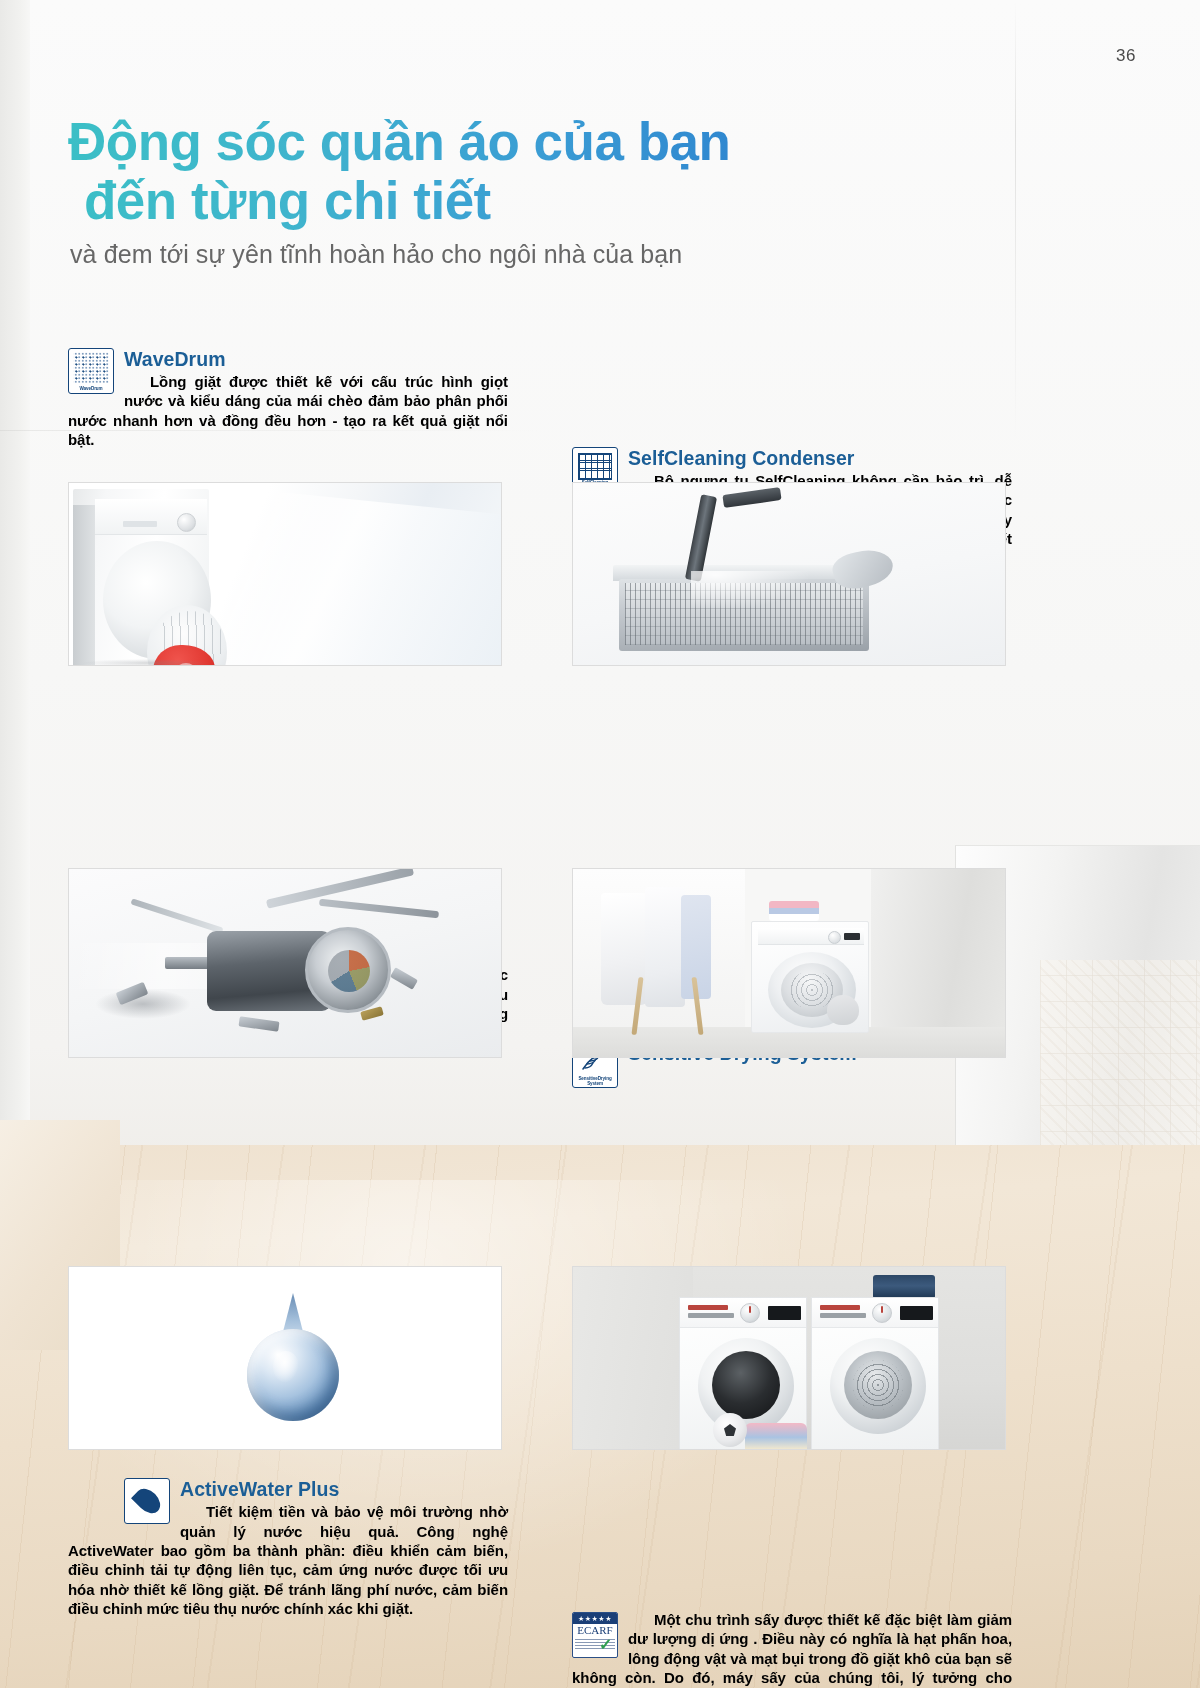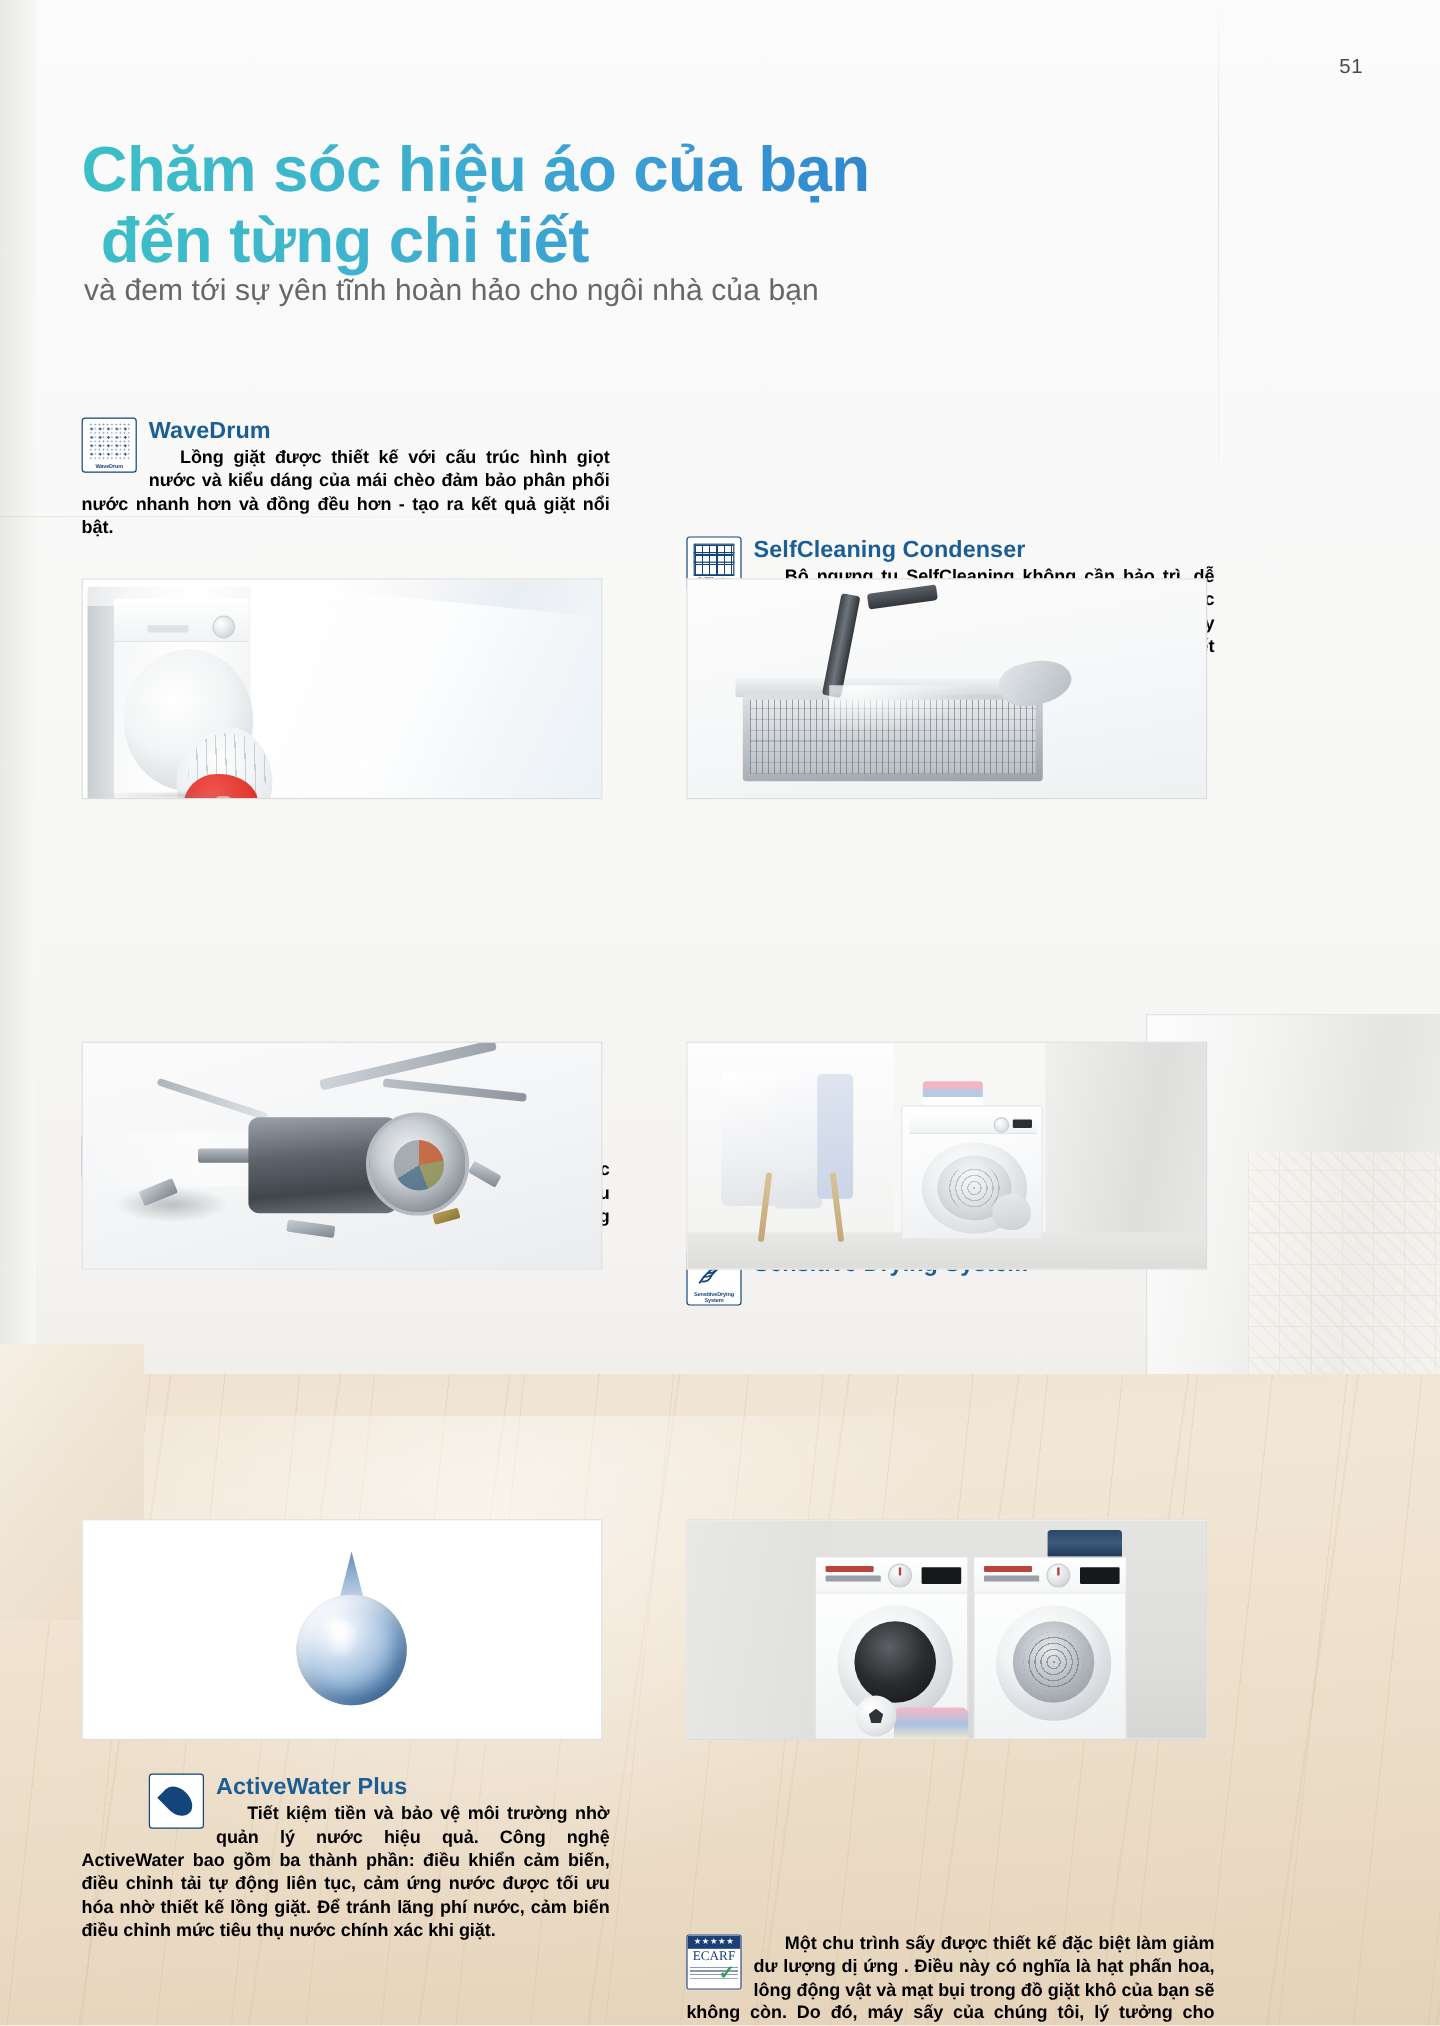--- a/index.html
+++ b/index.html
@@ -651,7 +651,7 @@
 
 <div class="page">
 
-  <div class="page-number">51</div>
+  <div class="page-number">36</div>
 
   <h1 class="headline">
     <span>Chăm sóc hiệu áo của bạn</span>

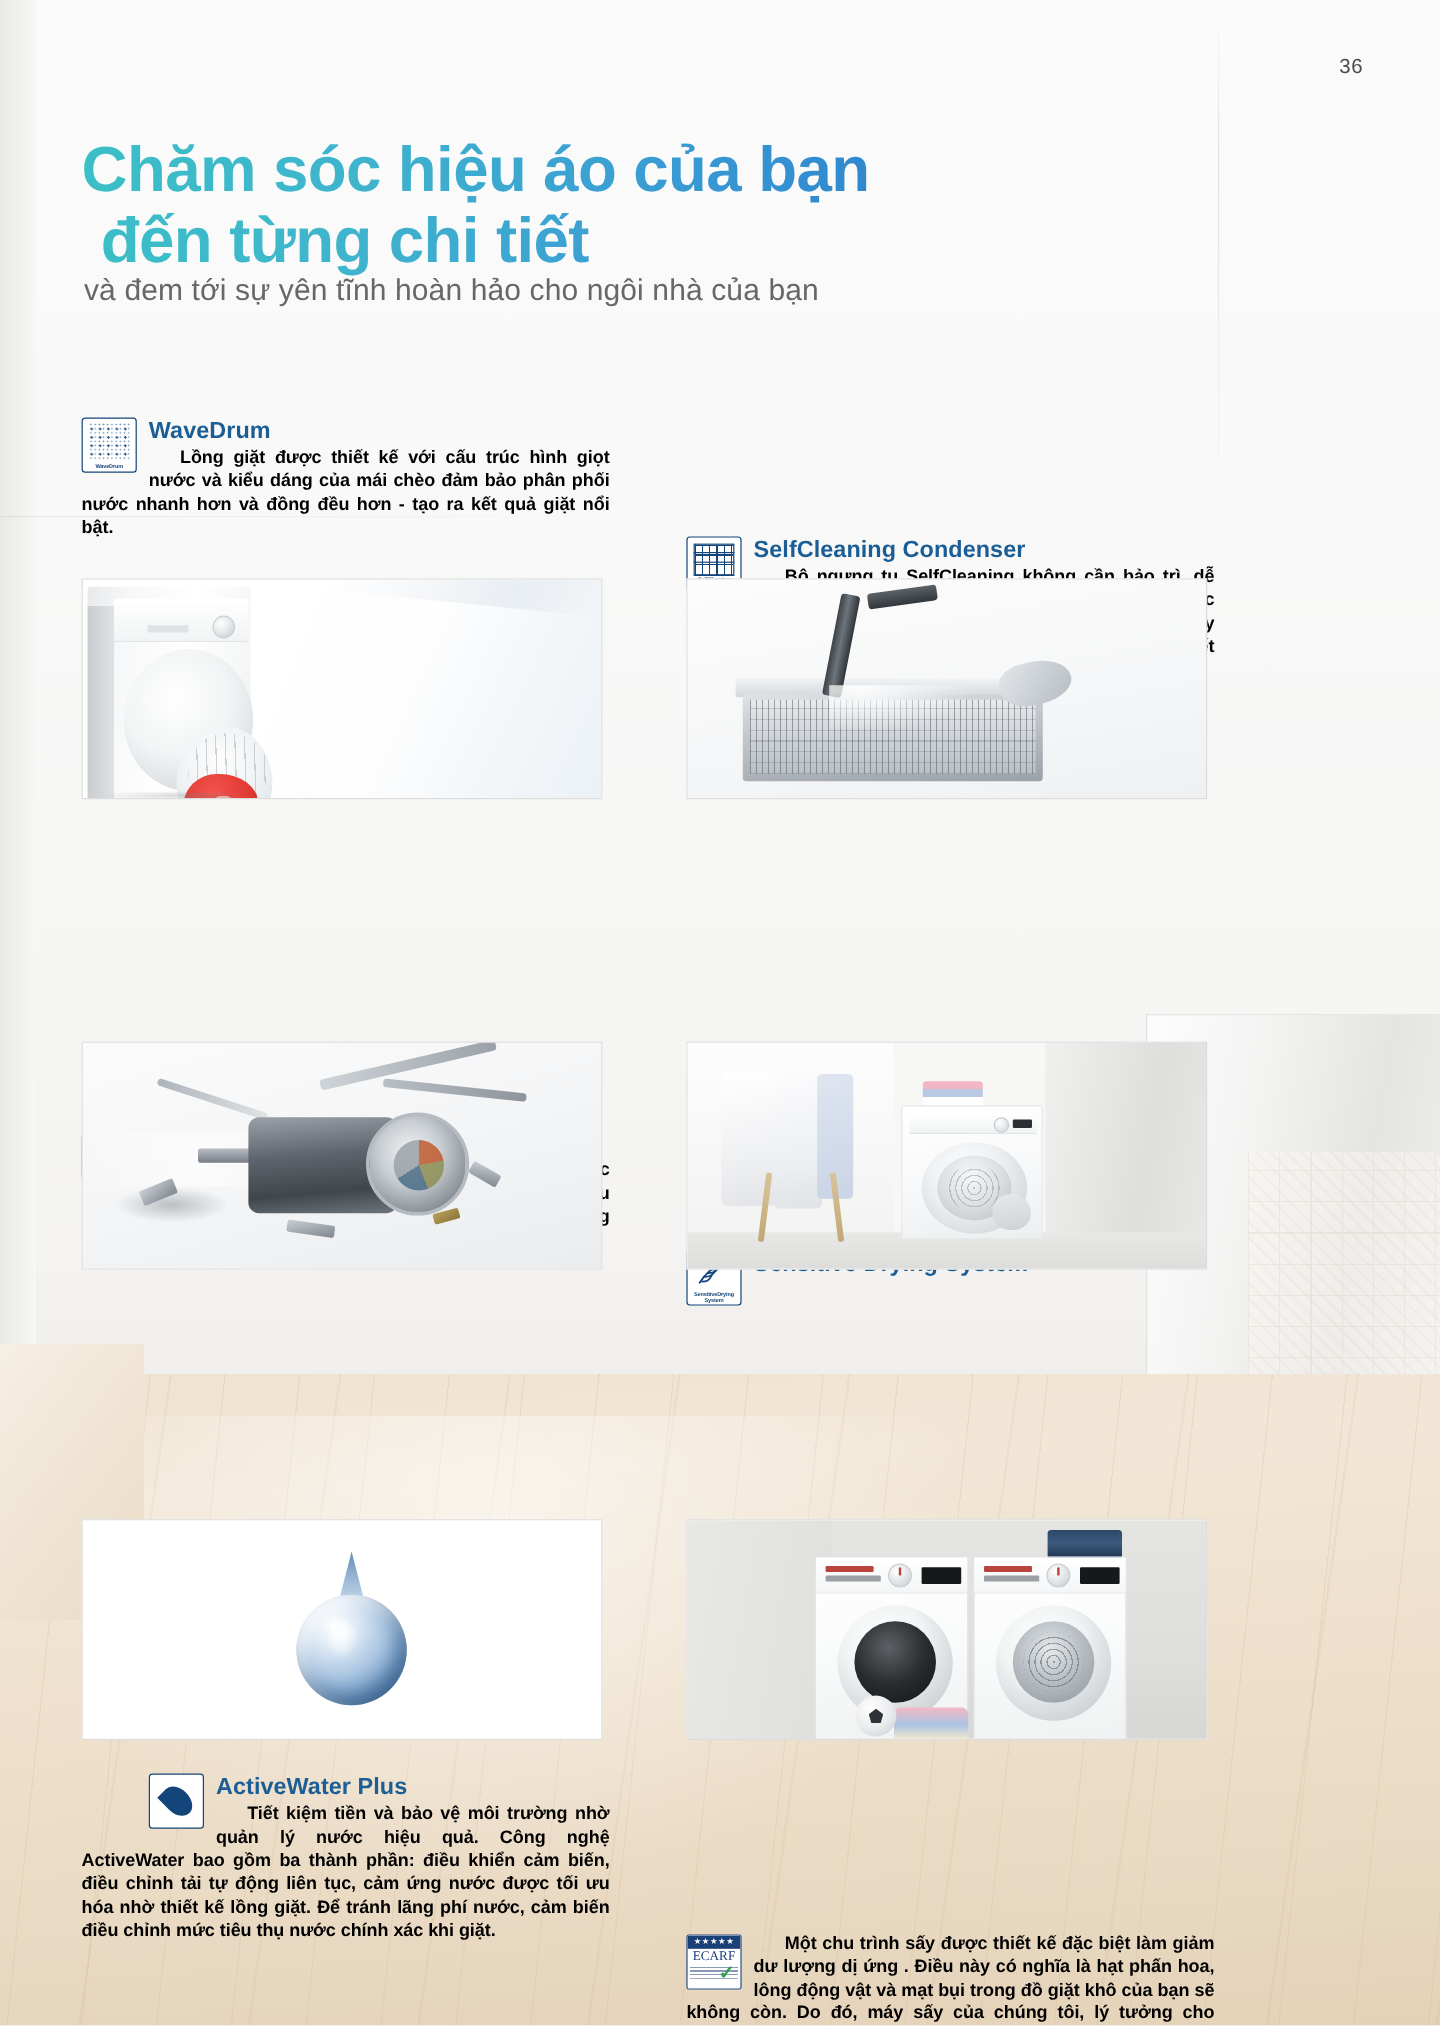--- a/index.html
+++ b/index.html
@@ -654,7 +654,7 @@
   <div class="page-number">36</div>
 
   <h1 class="headline">
-    <span>Chăm sóc hiệu áo của bạn</span>
+    <span>Động sóc quần áo của bạn</span>
     <span class="l2">đến từng chi tiết</span>
   </h1>
 

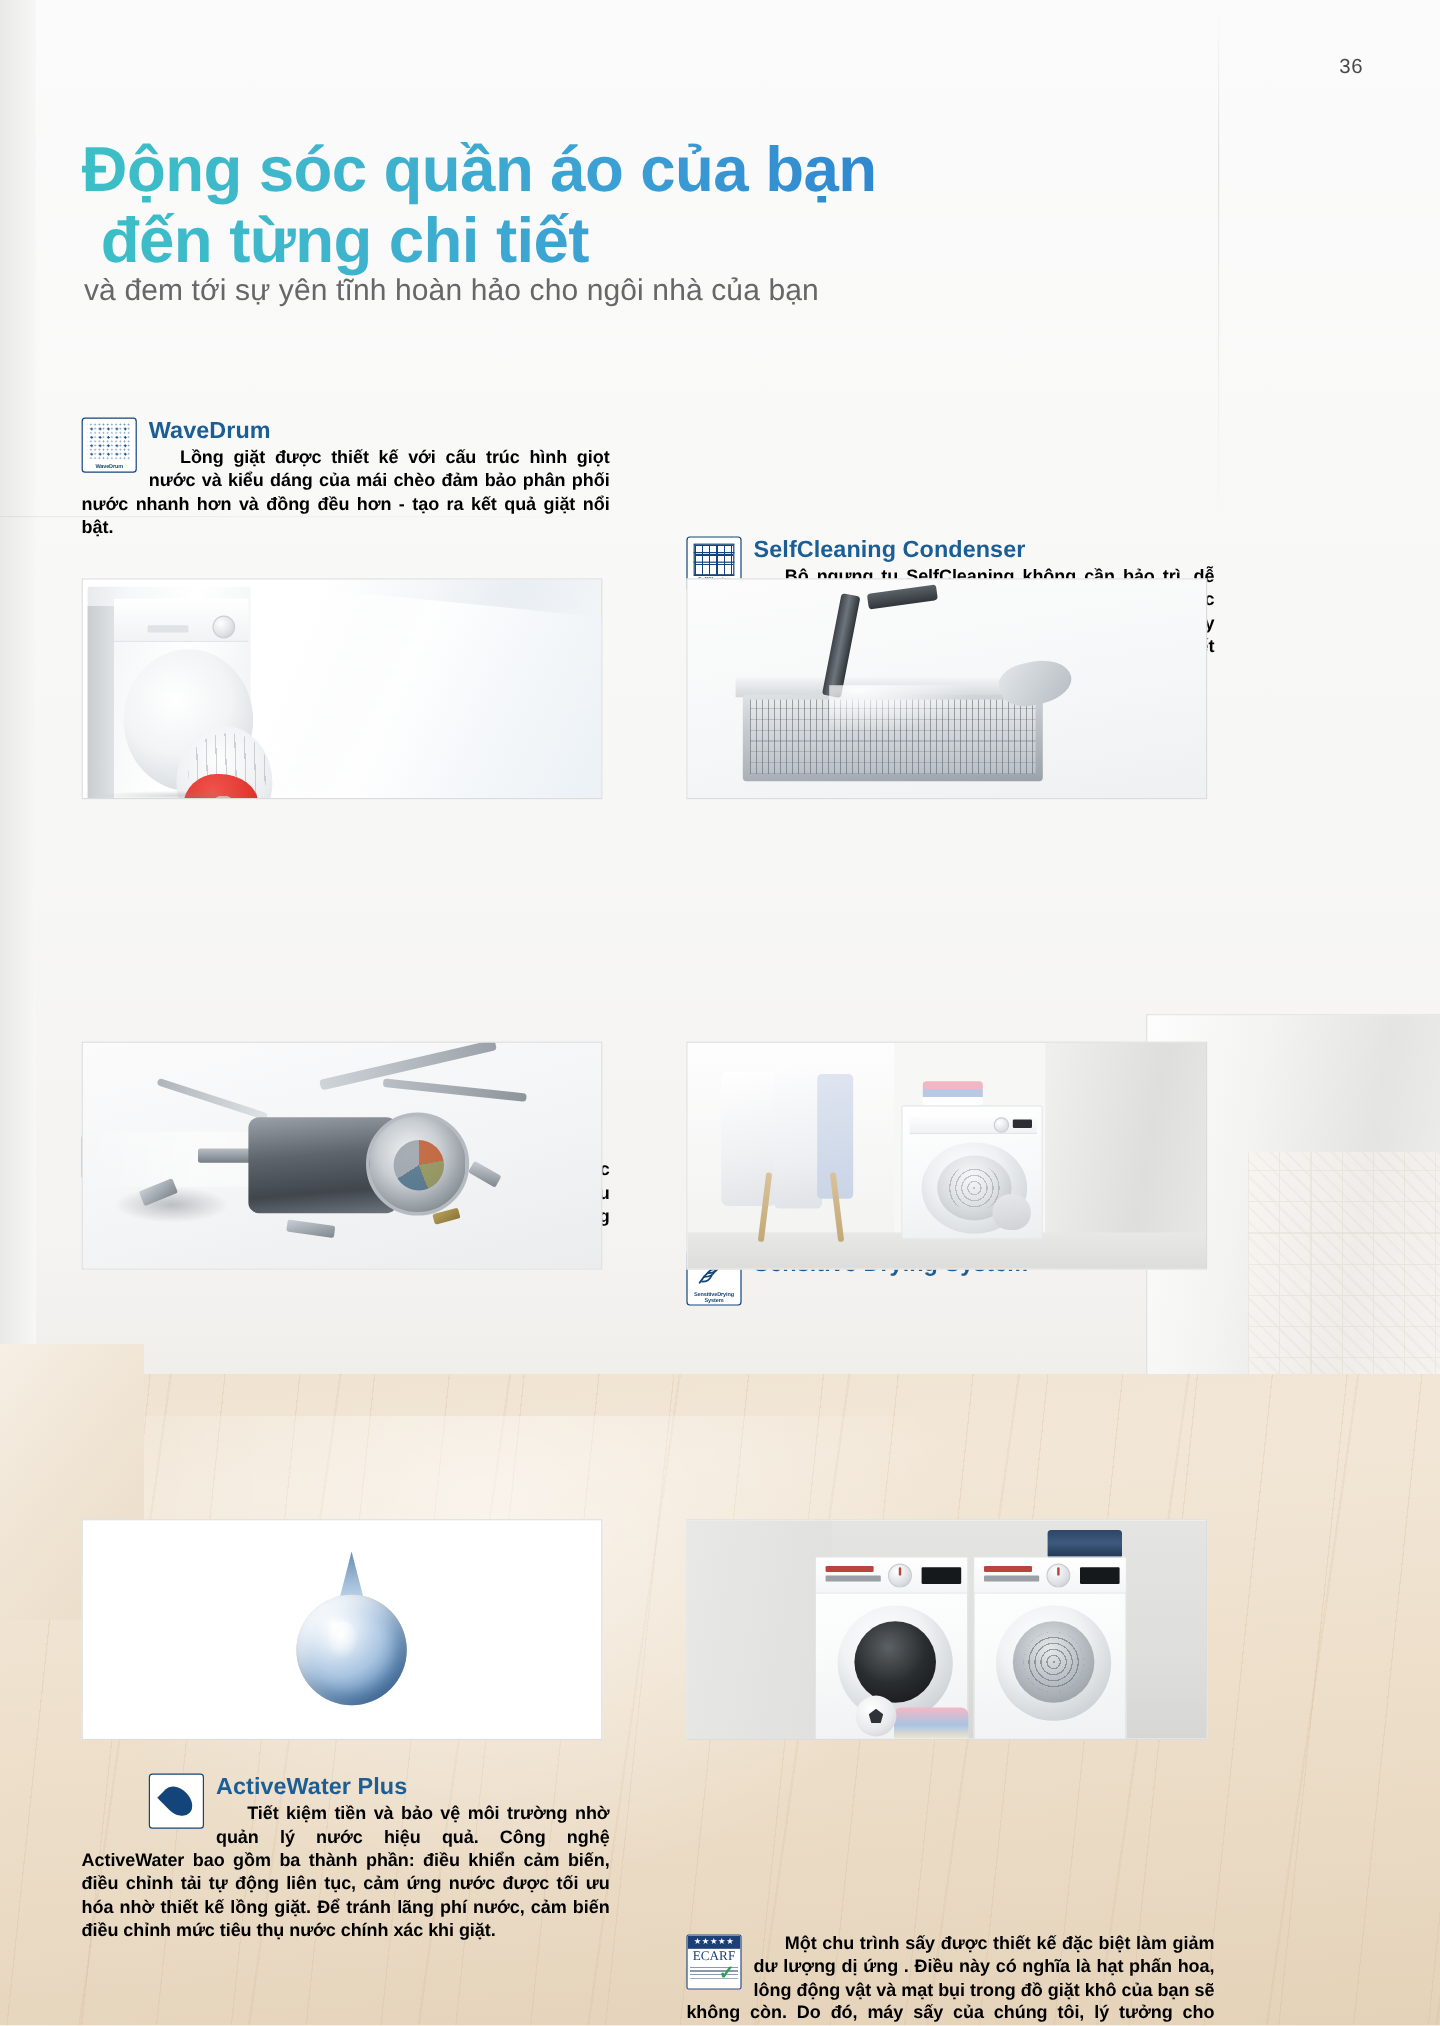--- a/index.html
+++ b/index.html
@@ -145,7 +145,7 @@
   .subhead {
     position: absolute;
     left: 70px;
-    top: 228px;
+    top: 240px;
     font-size: 25px;
     color: #676767;
     letter-spacing: .1px;

